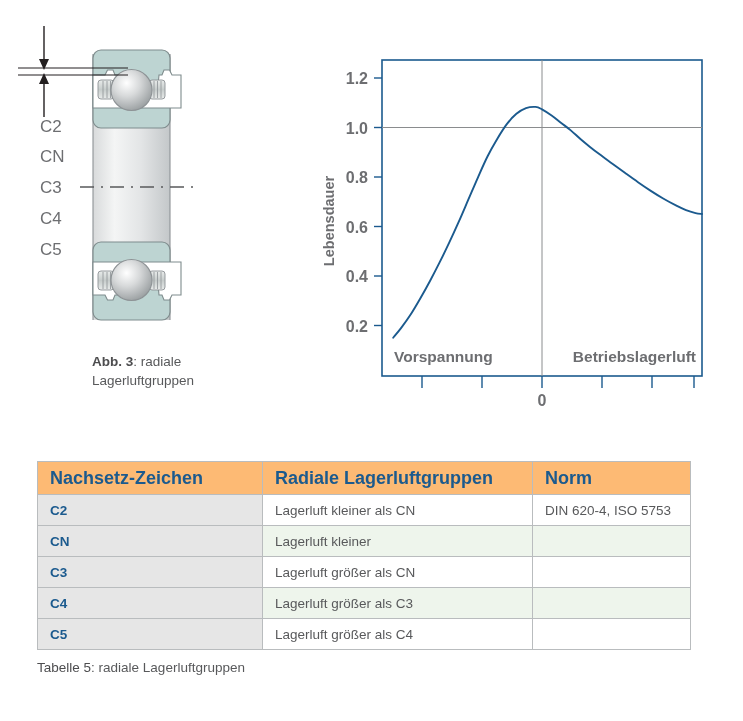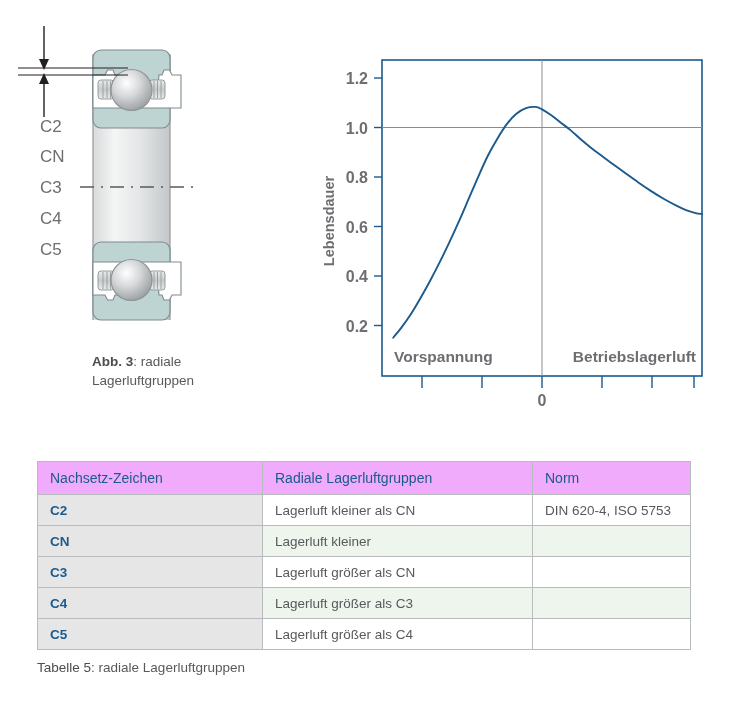--- a/index.html
+++ b/index.html
@@ -39,8 +39,8 @@
     font-weight:normal;
   }
   table.lufttable thead th{
-    background:#f0abfc;color:#1b5a8e;font-weight:normal;
-    font-size:14px;height:32px;
+    background:#fdba74;color:#1b5a8e;font-weight:bold;
+    font-size:18px;height:32px;
   }
   table.lufttable td.code{
     background:#e6e6e6;color:#1b5a8e;font-weight:bold;

